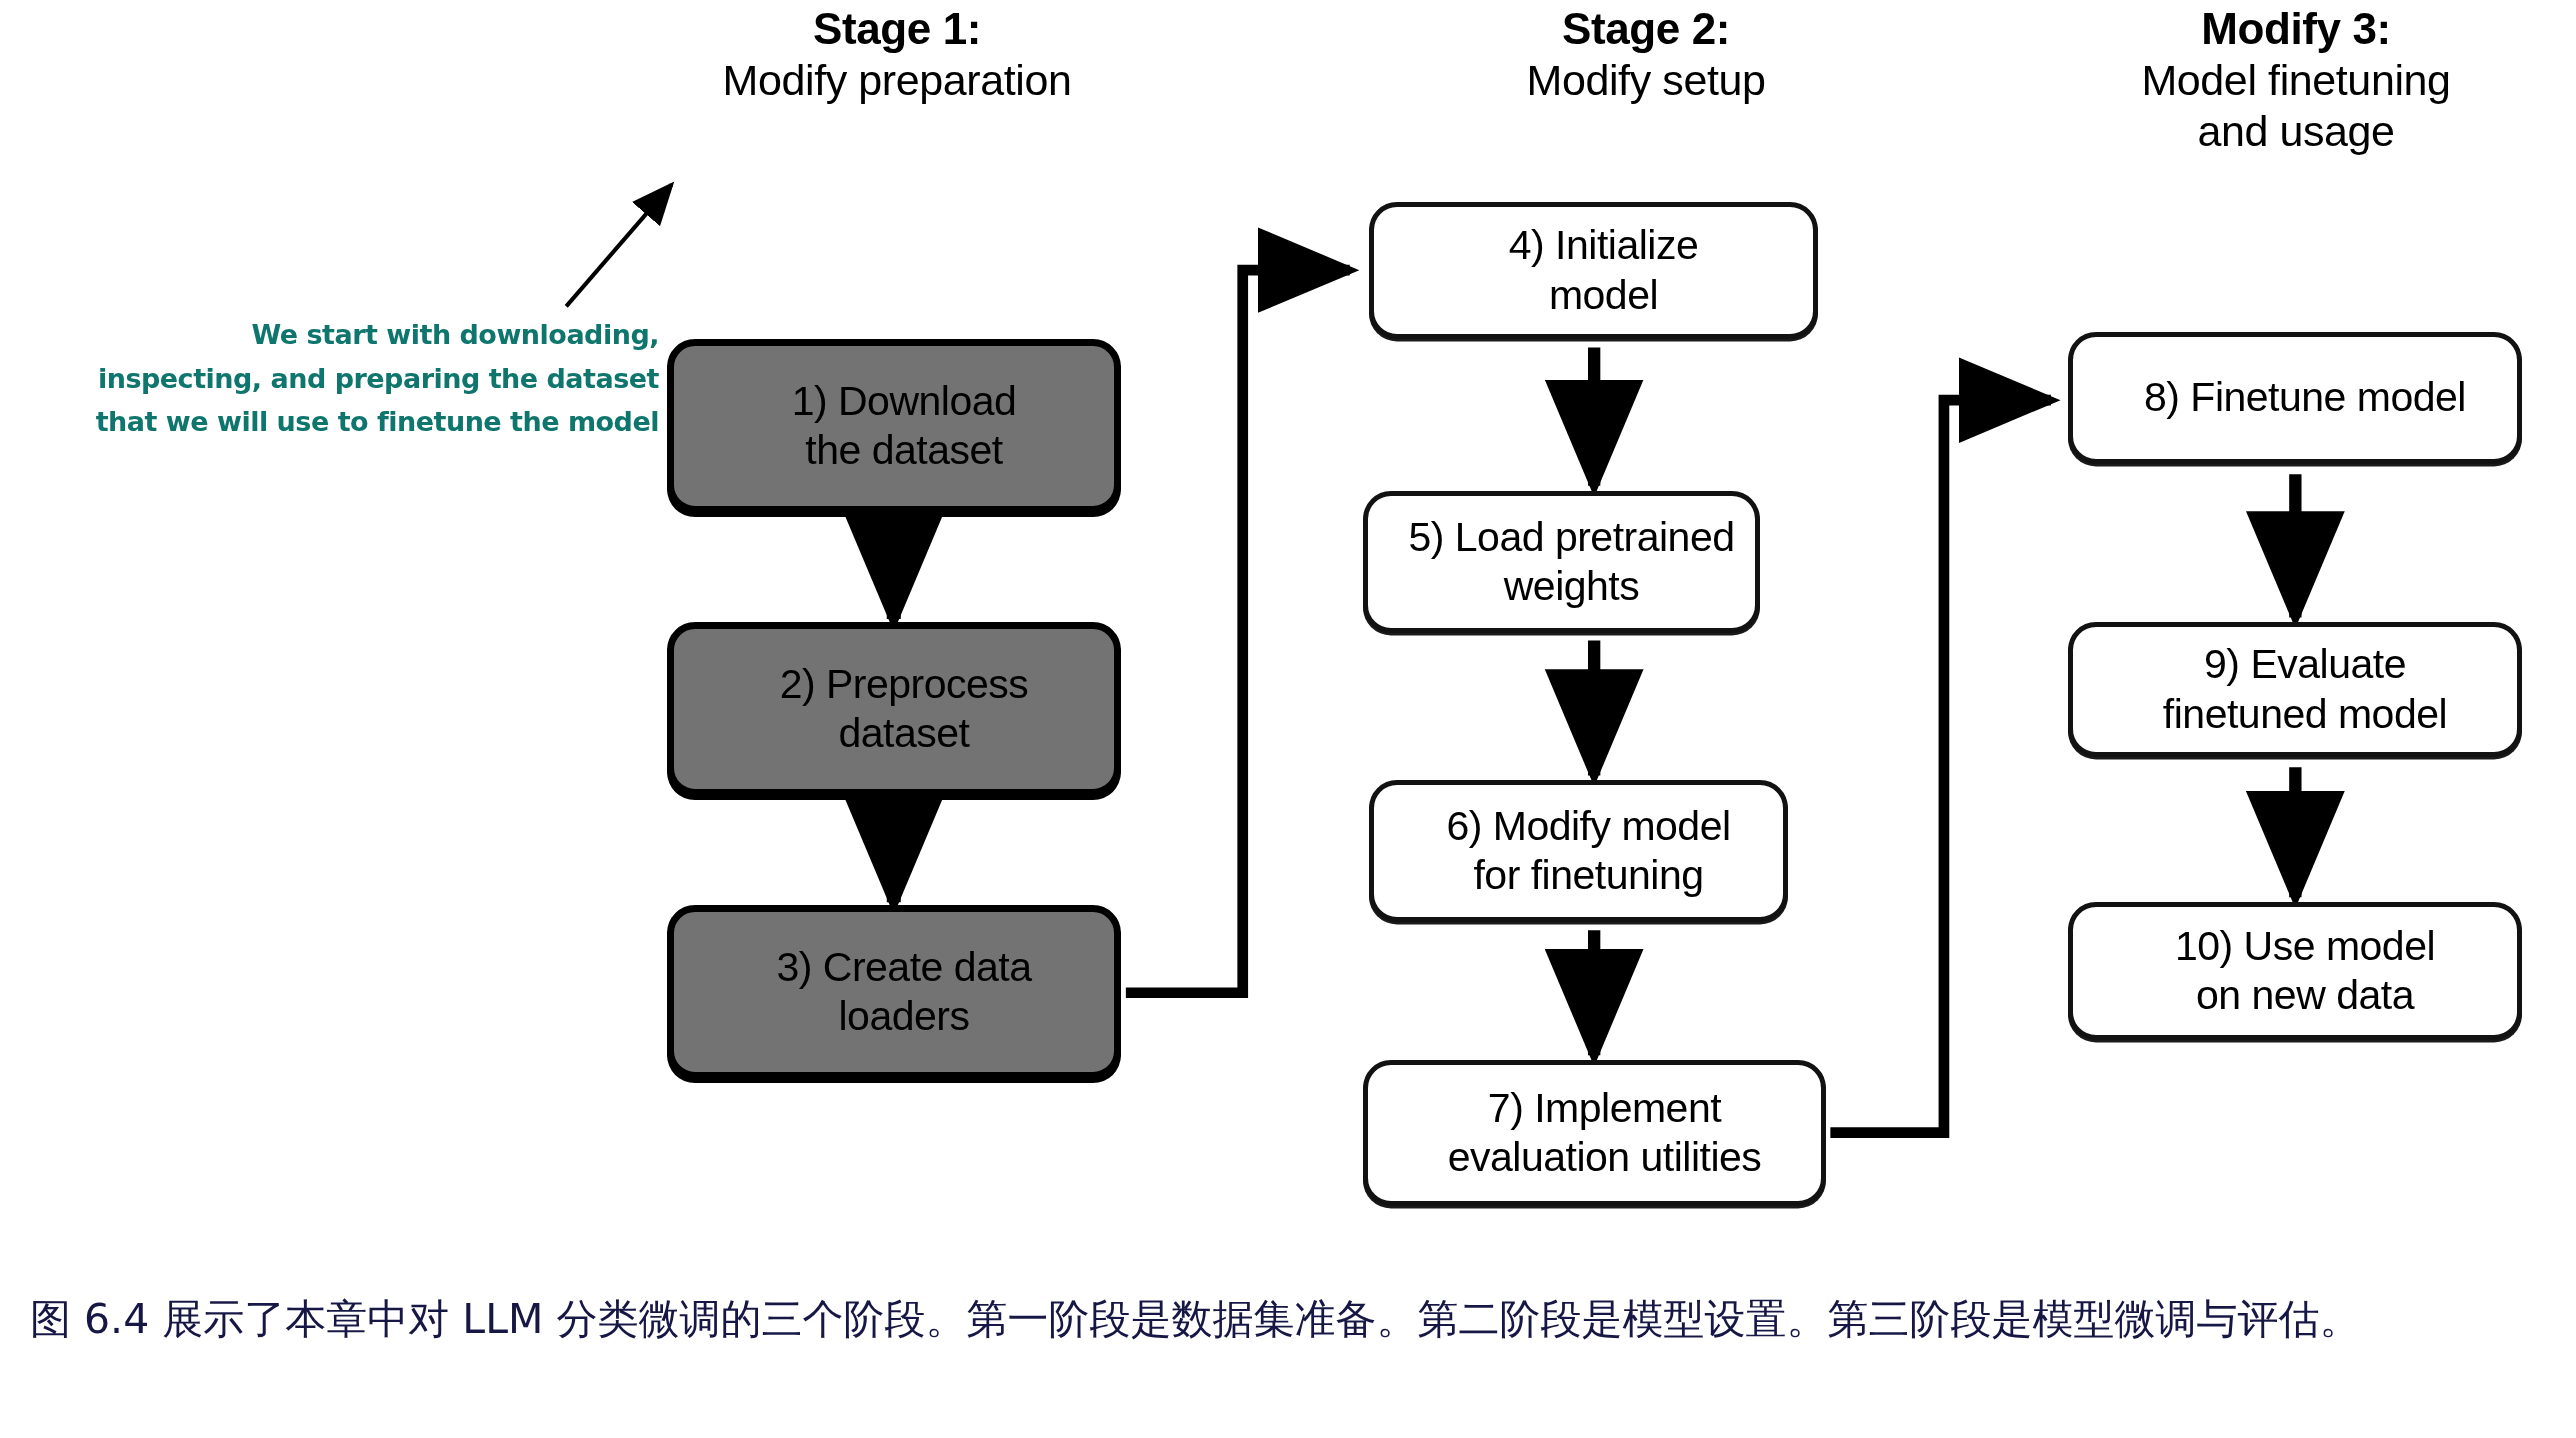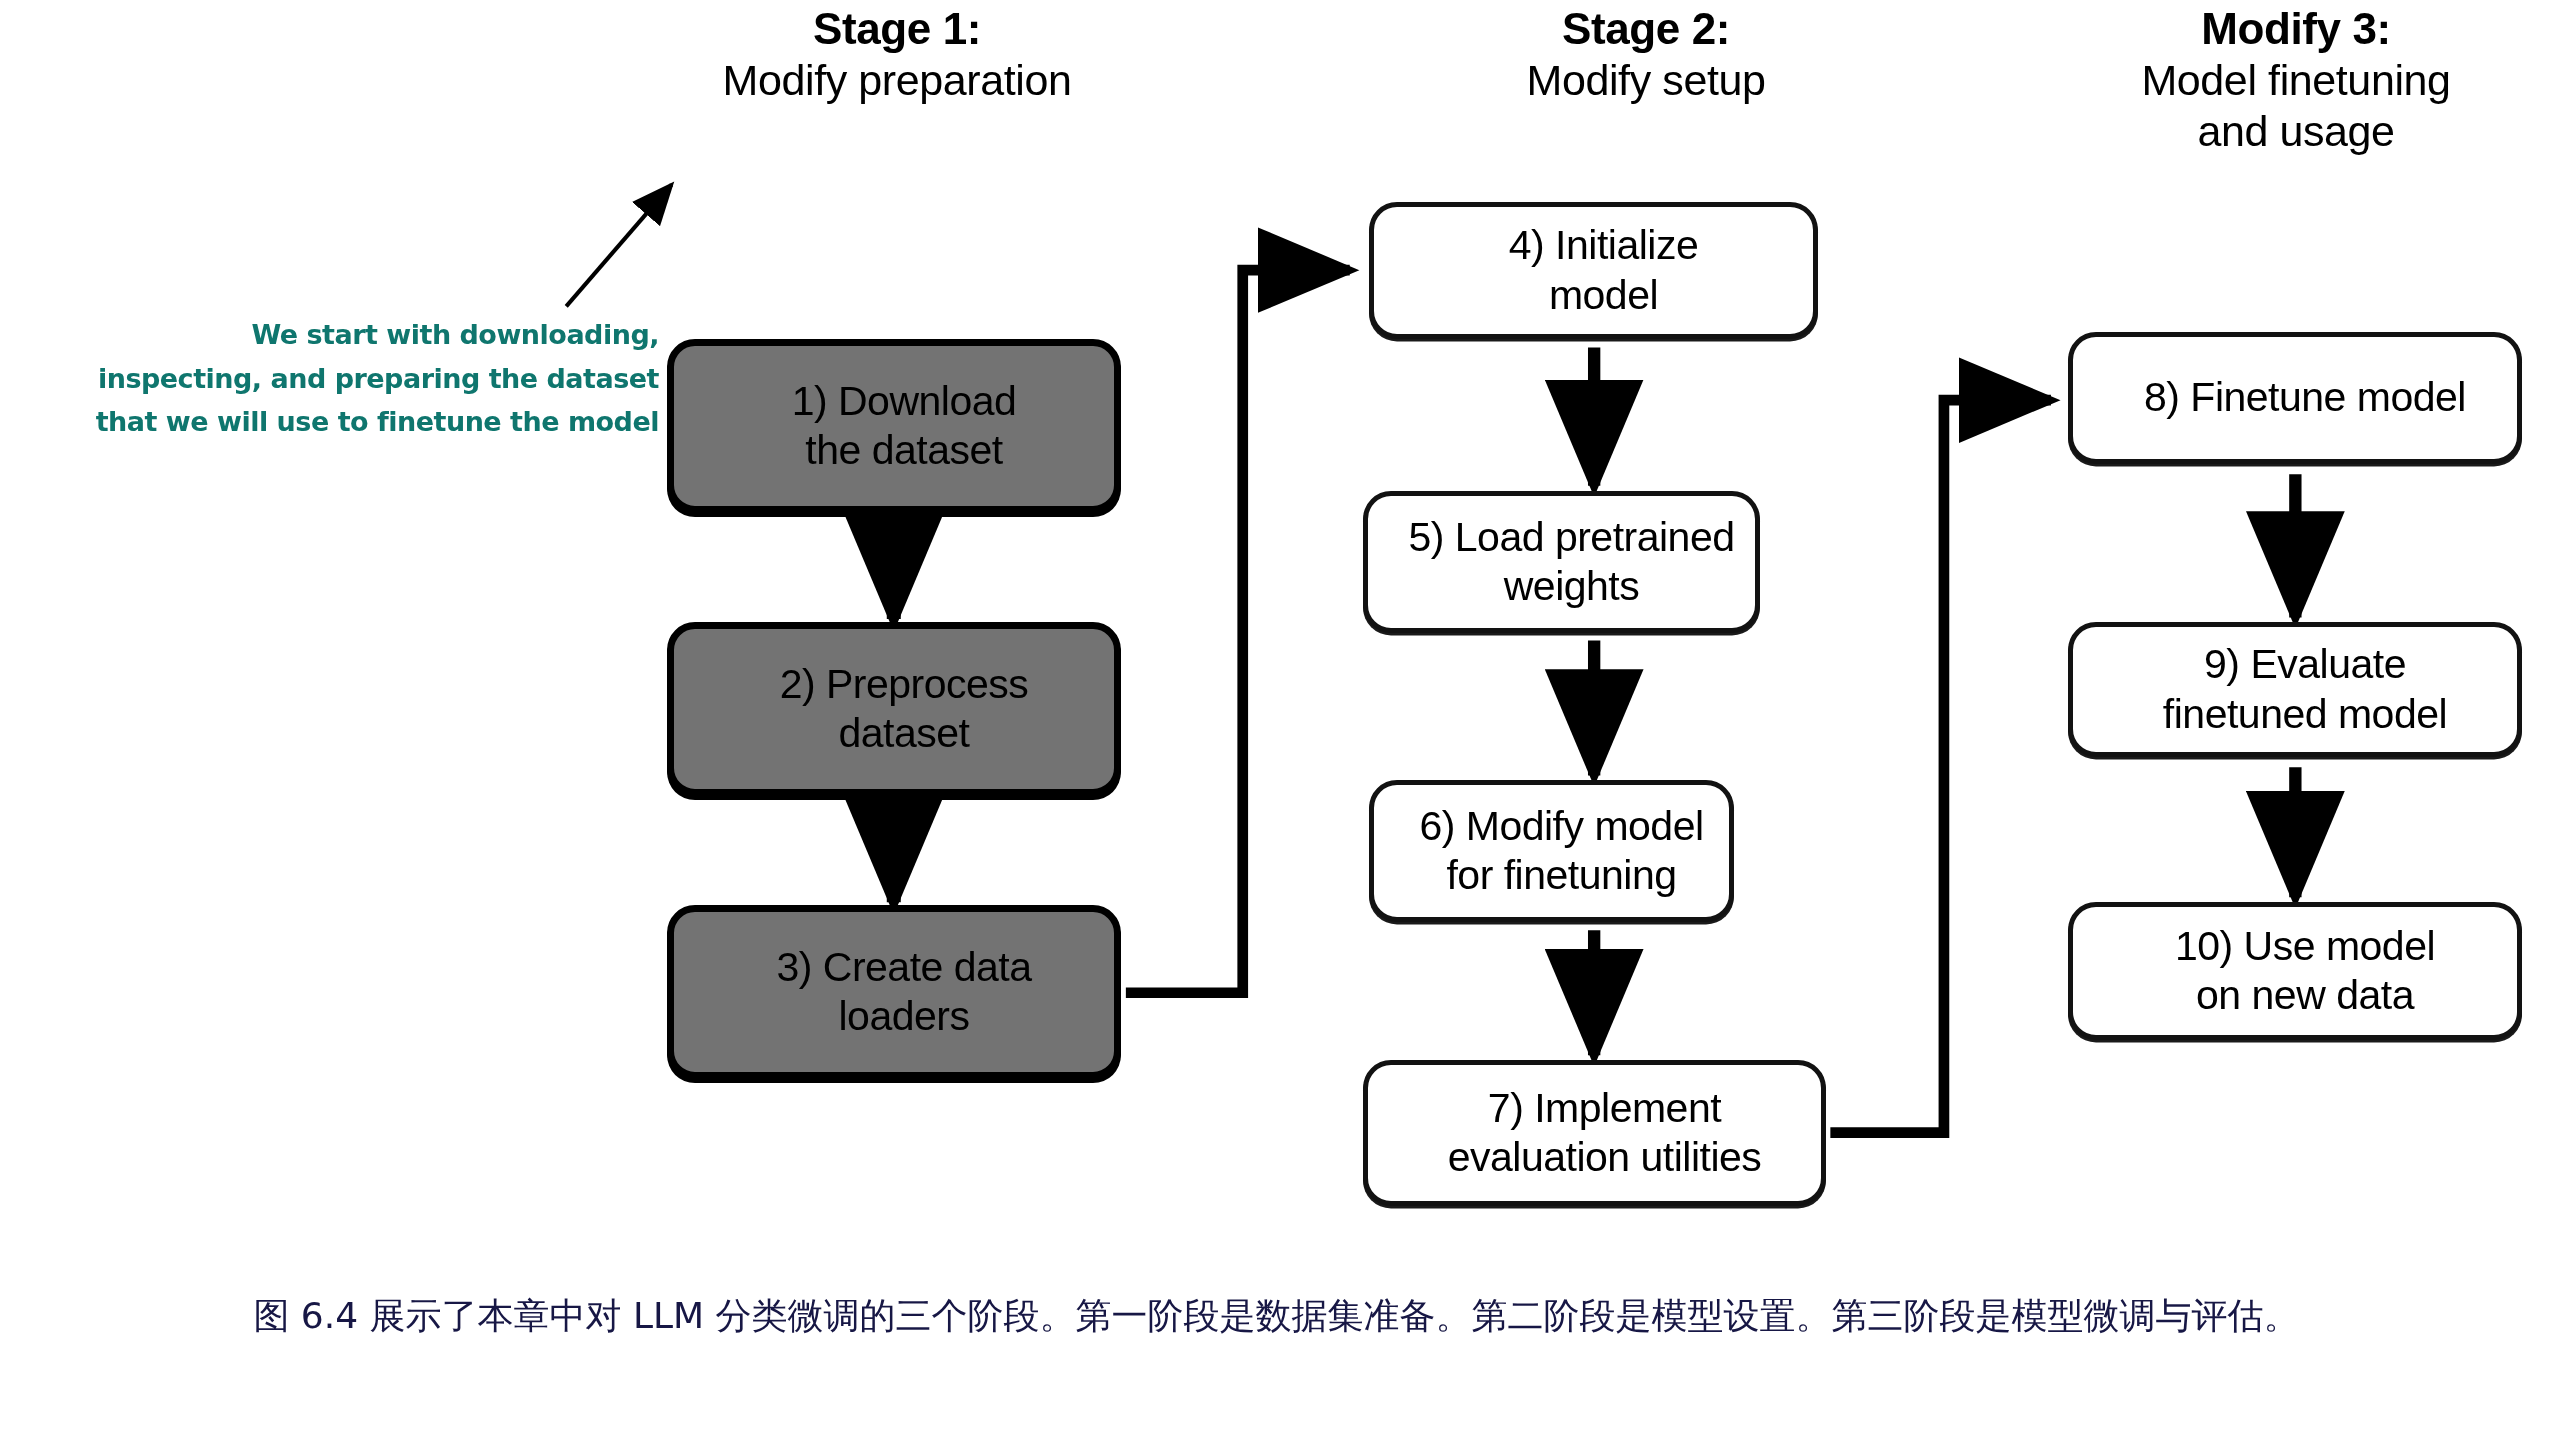--- a/index.html
+++ b/index.html
@@ -88,7 +88,7 @@
   
   #node-4 { left: 1369px; top: 202px;  width: 449px; height: 137px; }
   #node-5 { left: 1363px; top: 491px;  width: 397px; height: 142px; }
-  #node-6 { left: 1369px; top: 780px;  width: 365px; height: 142px; }
+  #node-6 { left: 1369px; top: 780px;  width: 419px; height: 142px; }
   #node-7 { left: 1363px; top: 1060px; width: 463px; height: 146px; }
 
   

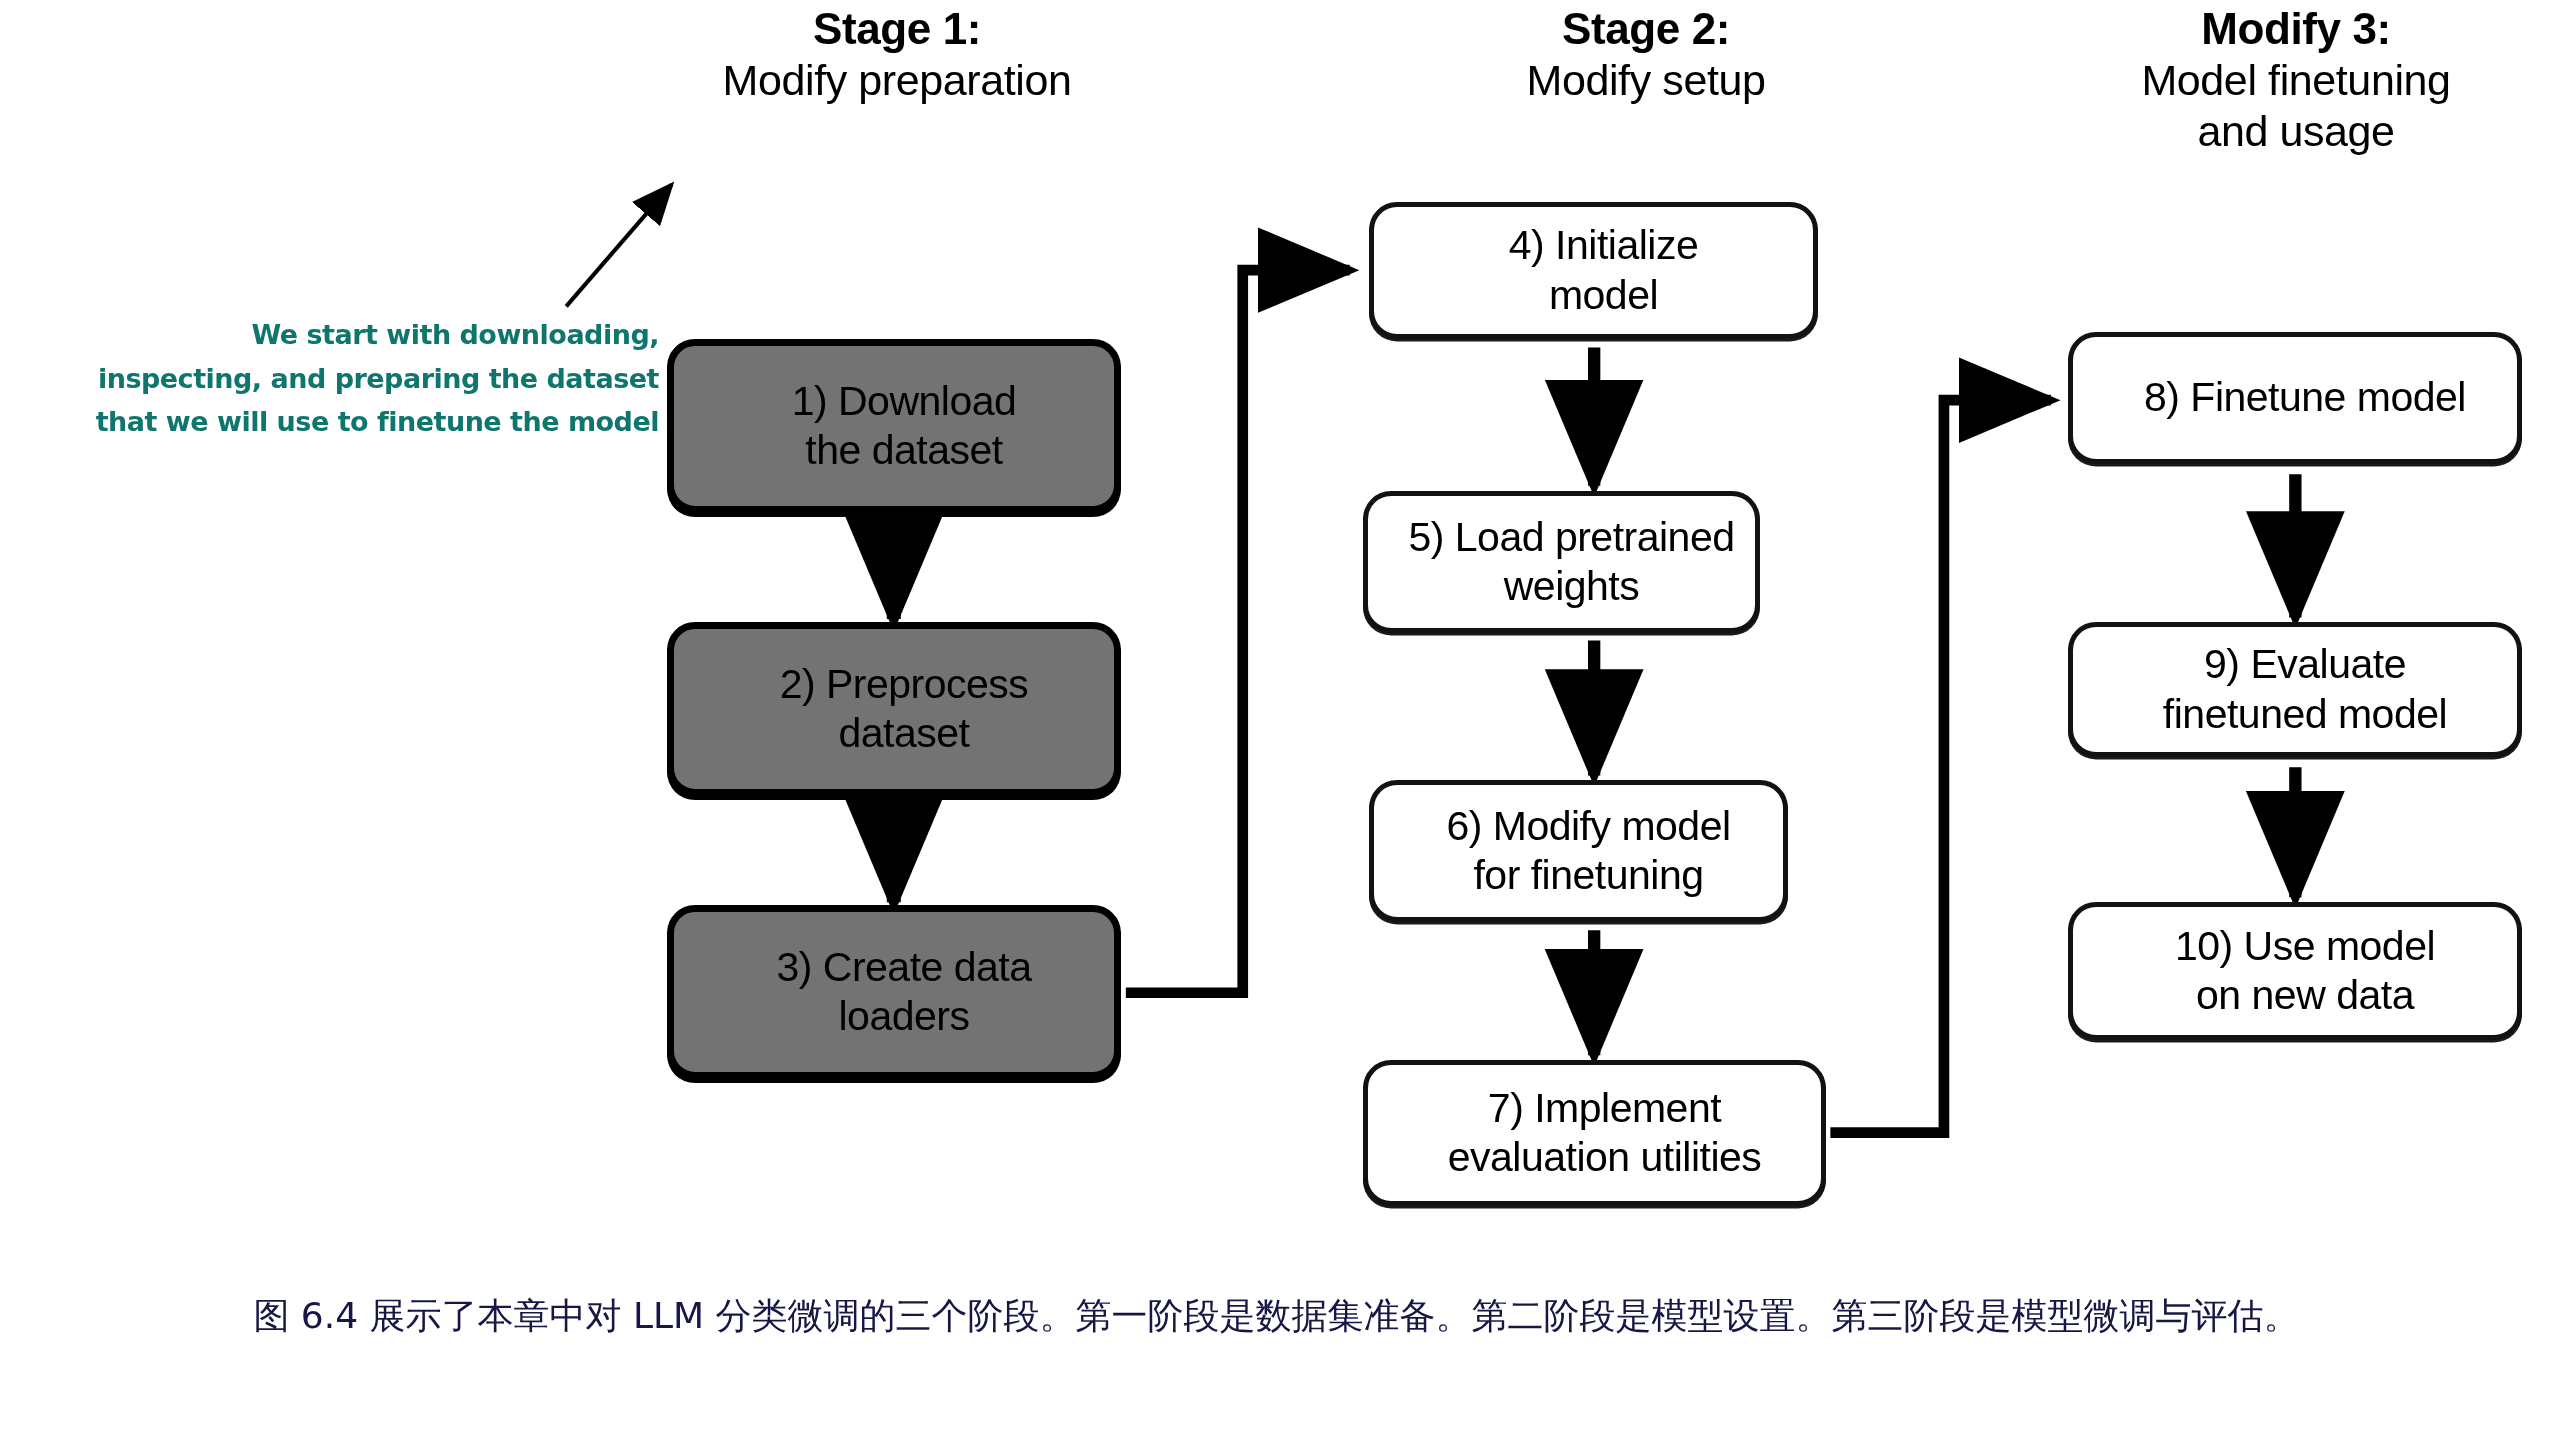--- a/index.html
+++ b/index.html
@@ -107,15 +107,14 @@
   
   #caption {
     position: absolute;
-    left: 9px;
+    left: 30px;
     top: 1290px;
     width: 2535px;
     font-family: "DejaVu Sans", sans-serif;
-    font-size: 36px;
+    font-size: 41px;
     line-height: 1.45;
     color: #171745;
     letter-spacing: 0px;
-    text-align: center;
   }
 </style>
 </head>

